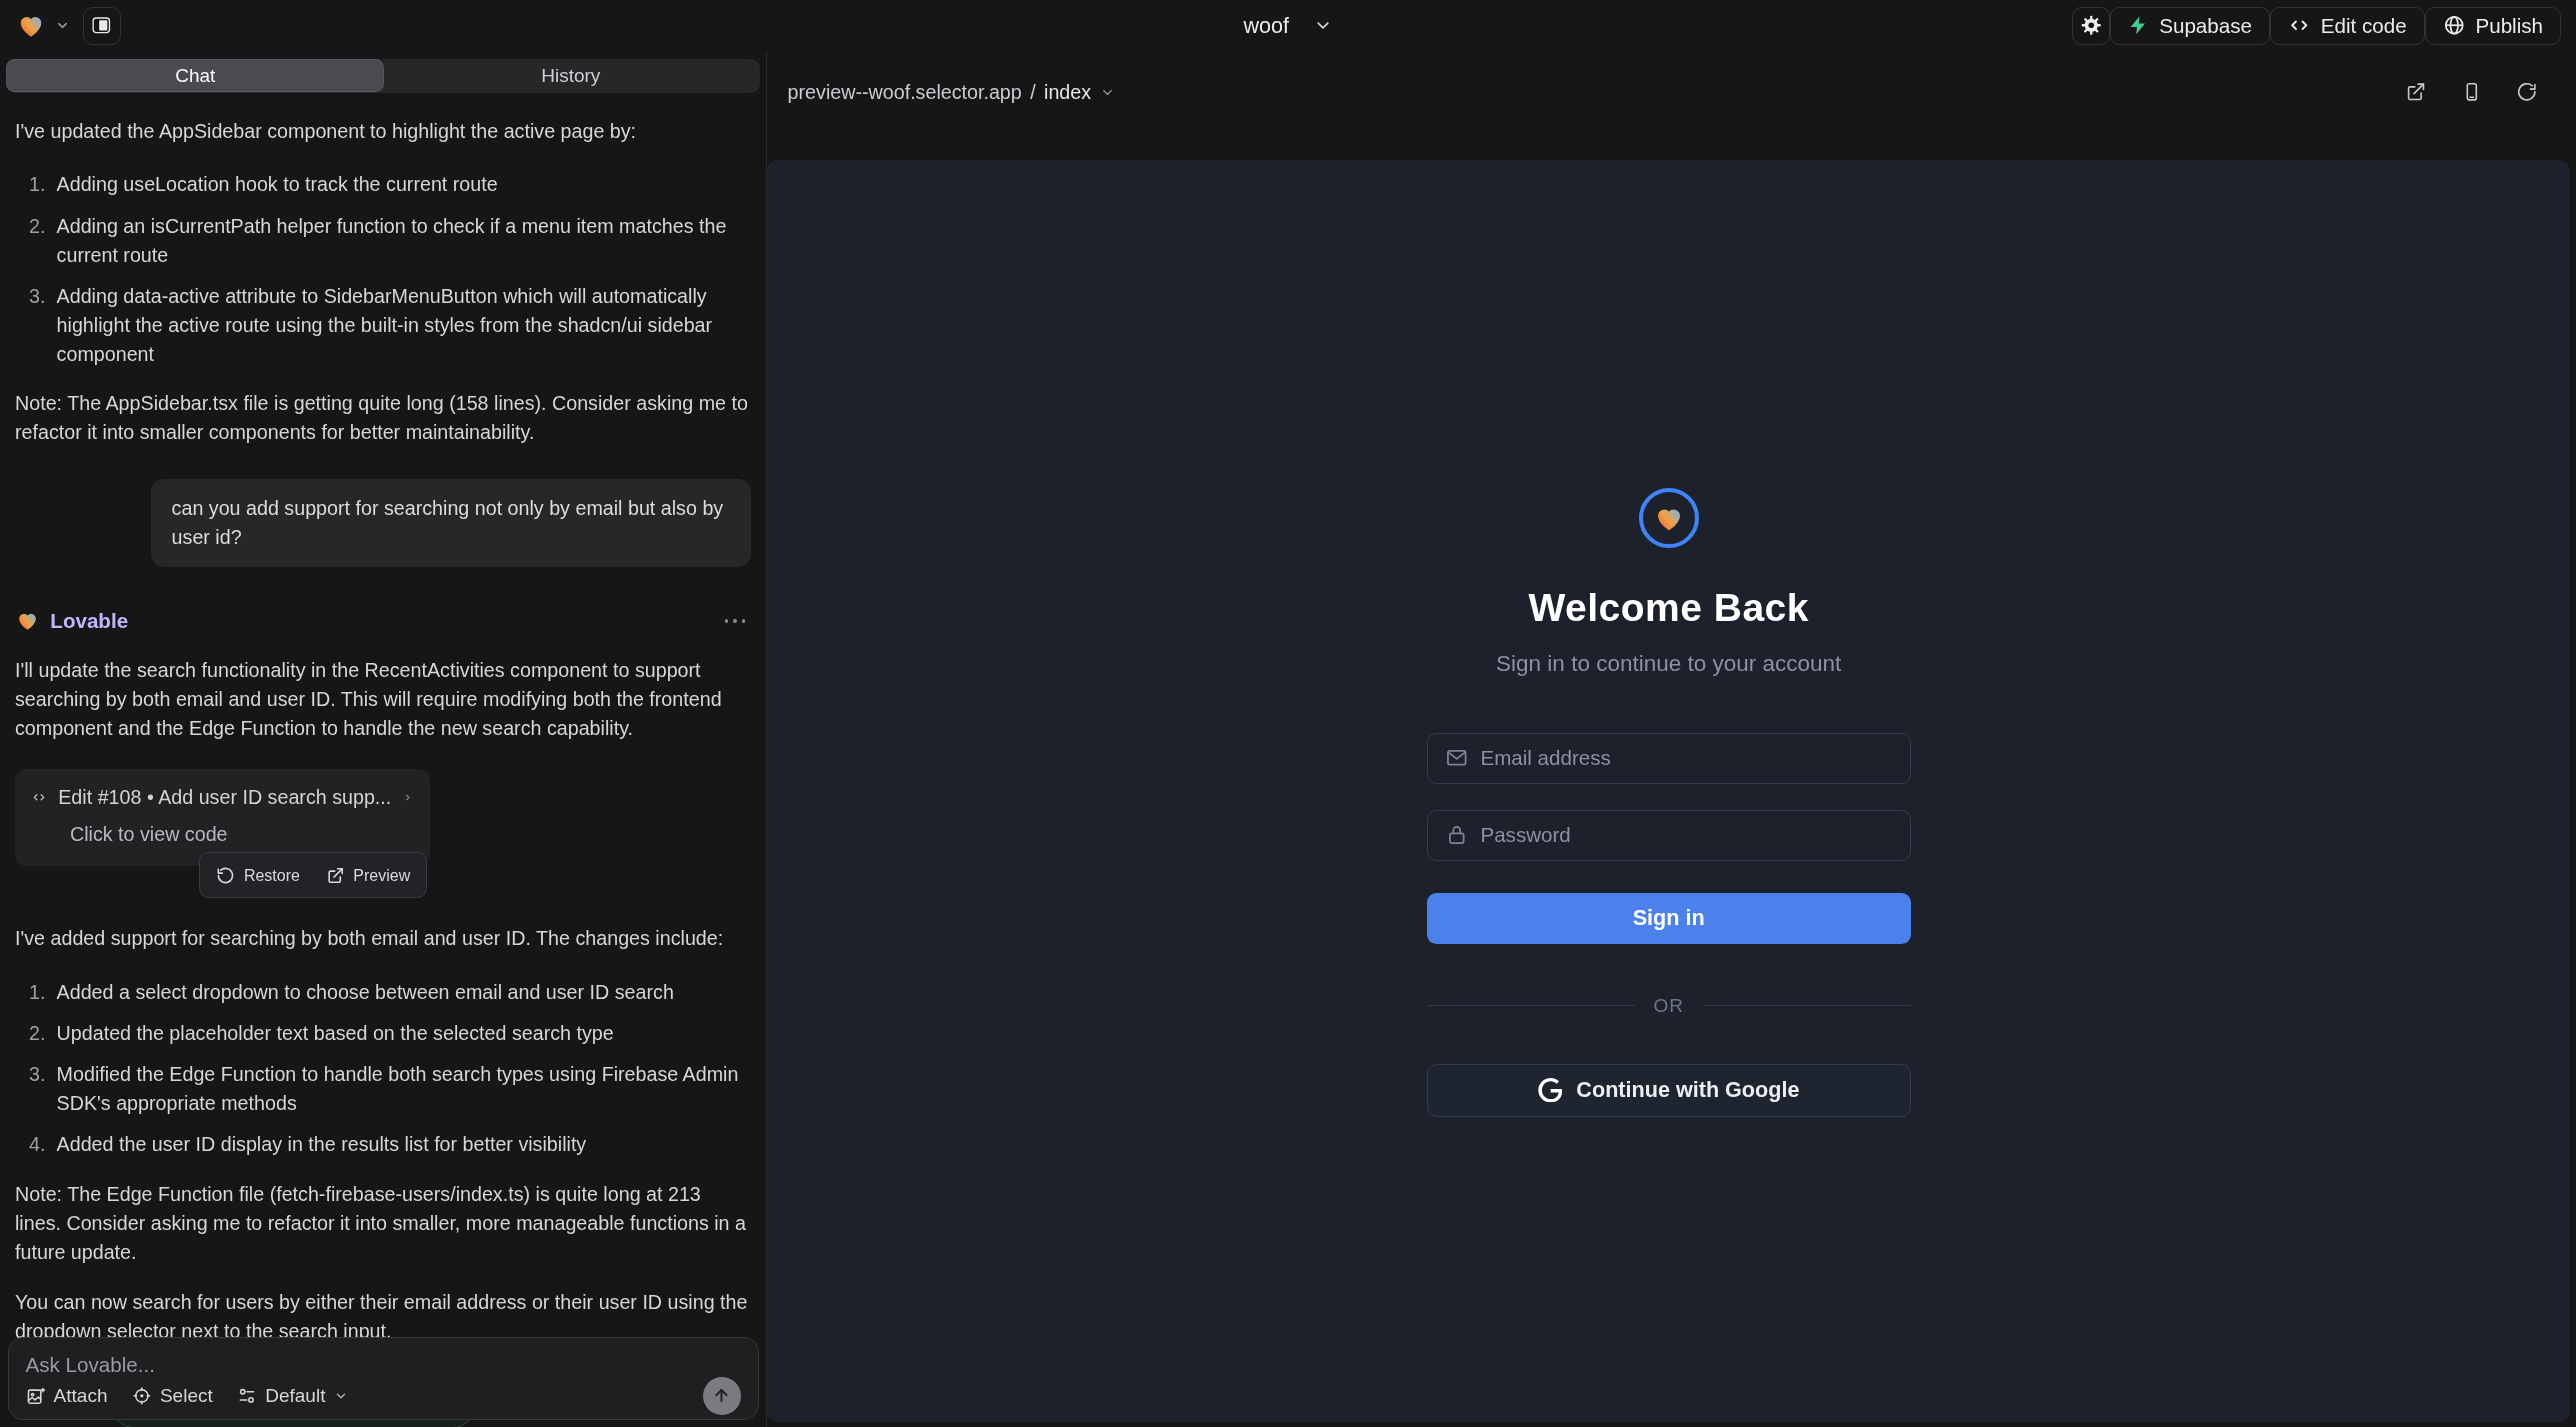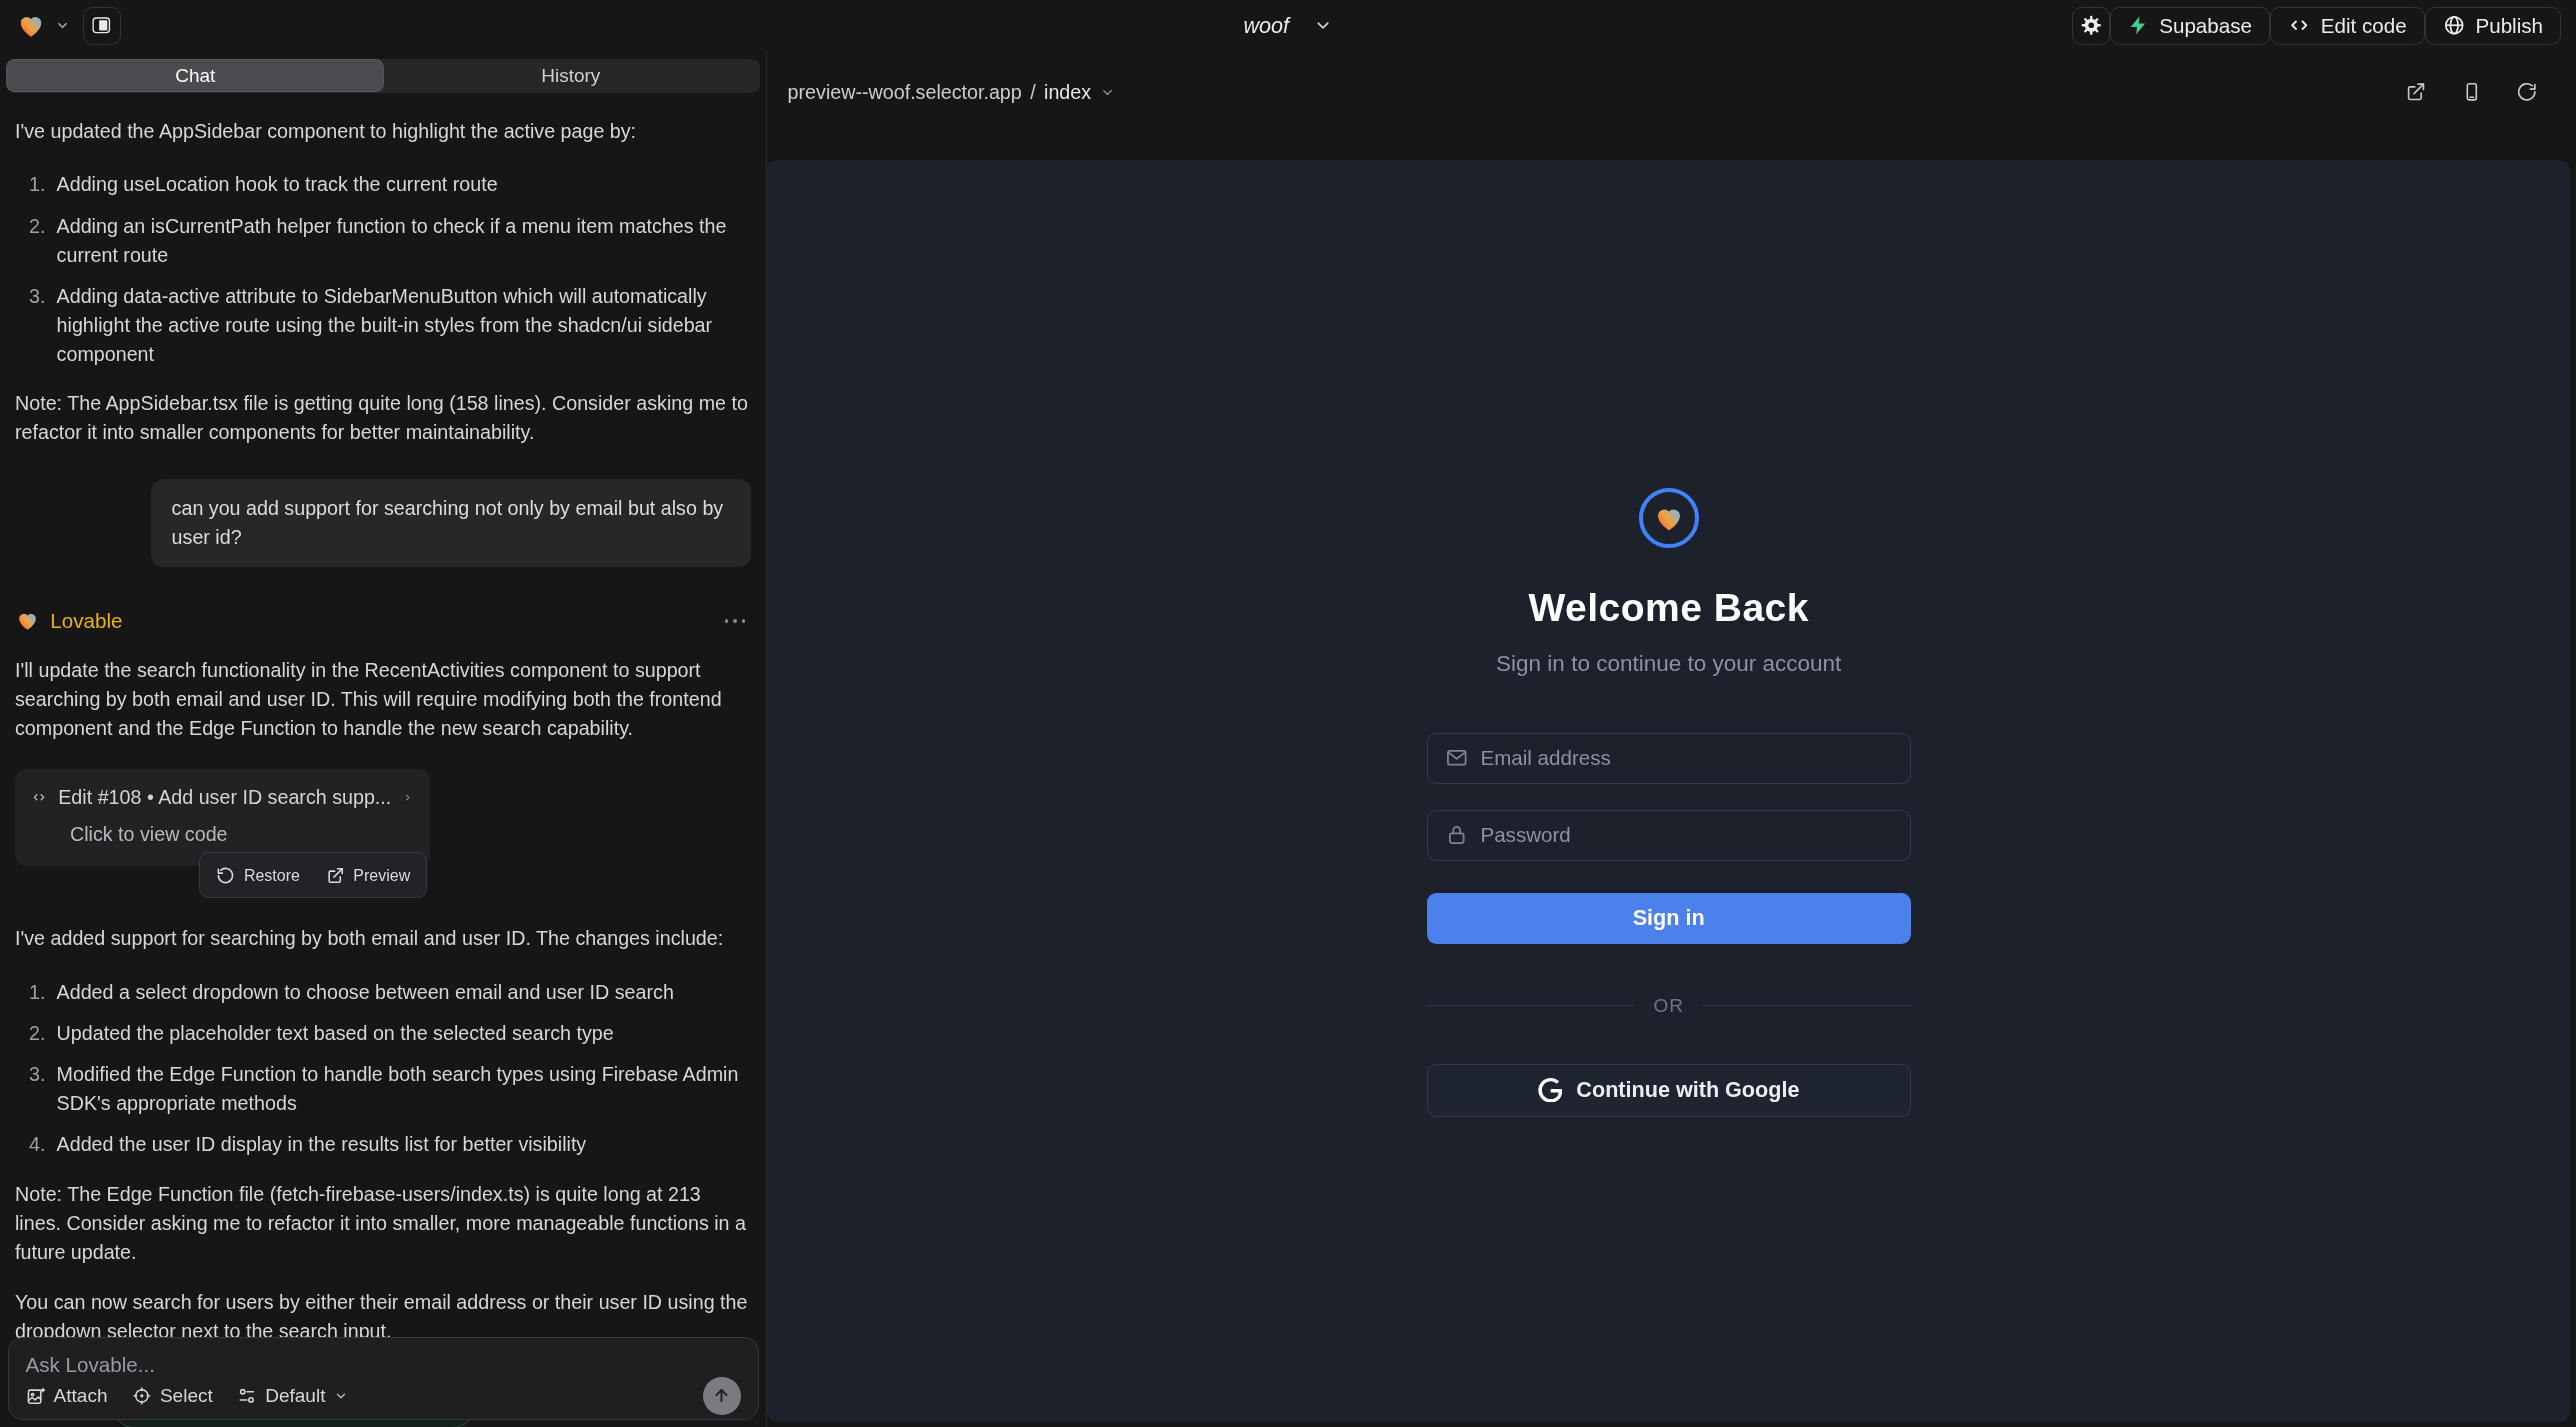--- a/index.html
+++ b/index.html
@@ -10,7 +10,7 @@
   .topbar { height:51px; flex:0 0 51px; display:flex; align-items:center; padding:0 15px; position:relative; }
   .topbar-left { display:flex; align-items:center; gap:13px; }
   .icon-btn { width:38px; height:38px; border:0.9px solid #343438; border-radius:9.4px; display:flex; align-items:center; justify-content:center; background:transparent; cursor:pointer; }
-  .topbar-center { position:absolute; left:50%; top:0; height:51px; transform:translateX(-50%); display:flex; align-items:center; gap:24.4px;font-style:italic; }
+  .topbar-center { position:absolute; left:50%; top:0; height:51px; transform:translateX(-50%); display:flex; align-items:center; gap:24.4px; }
   .project-name { font-size:21.6px; color:#ececee; }
   .topbar-right { margin-left:auto; display:flex; align-items:center; }
   .bar-btn { height:38px; display:flex; align-items:center; gap:10.3px; padding:0 17px; border:0.9px solid #343438; border-radius:9.4px; font-size:20.6px; color:#ececee; font-weight:500; background:transparent; cursor:pointer; }

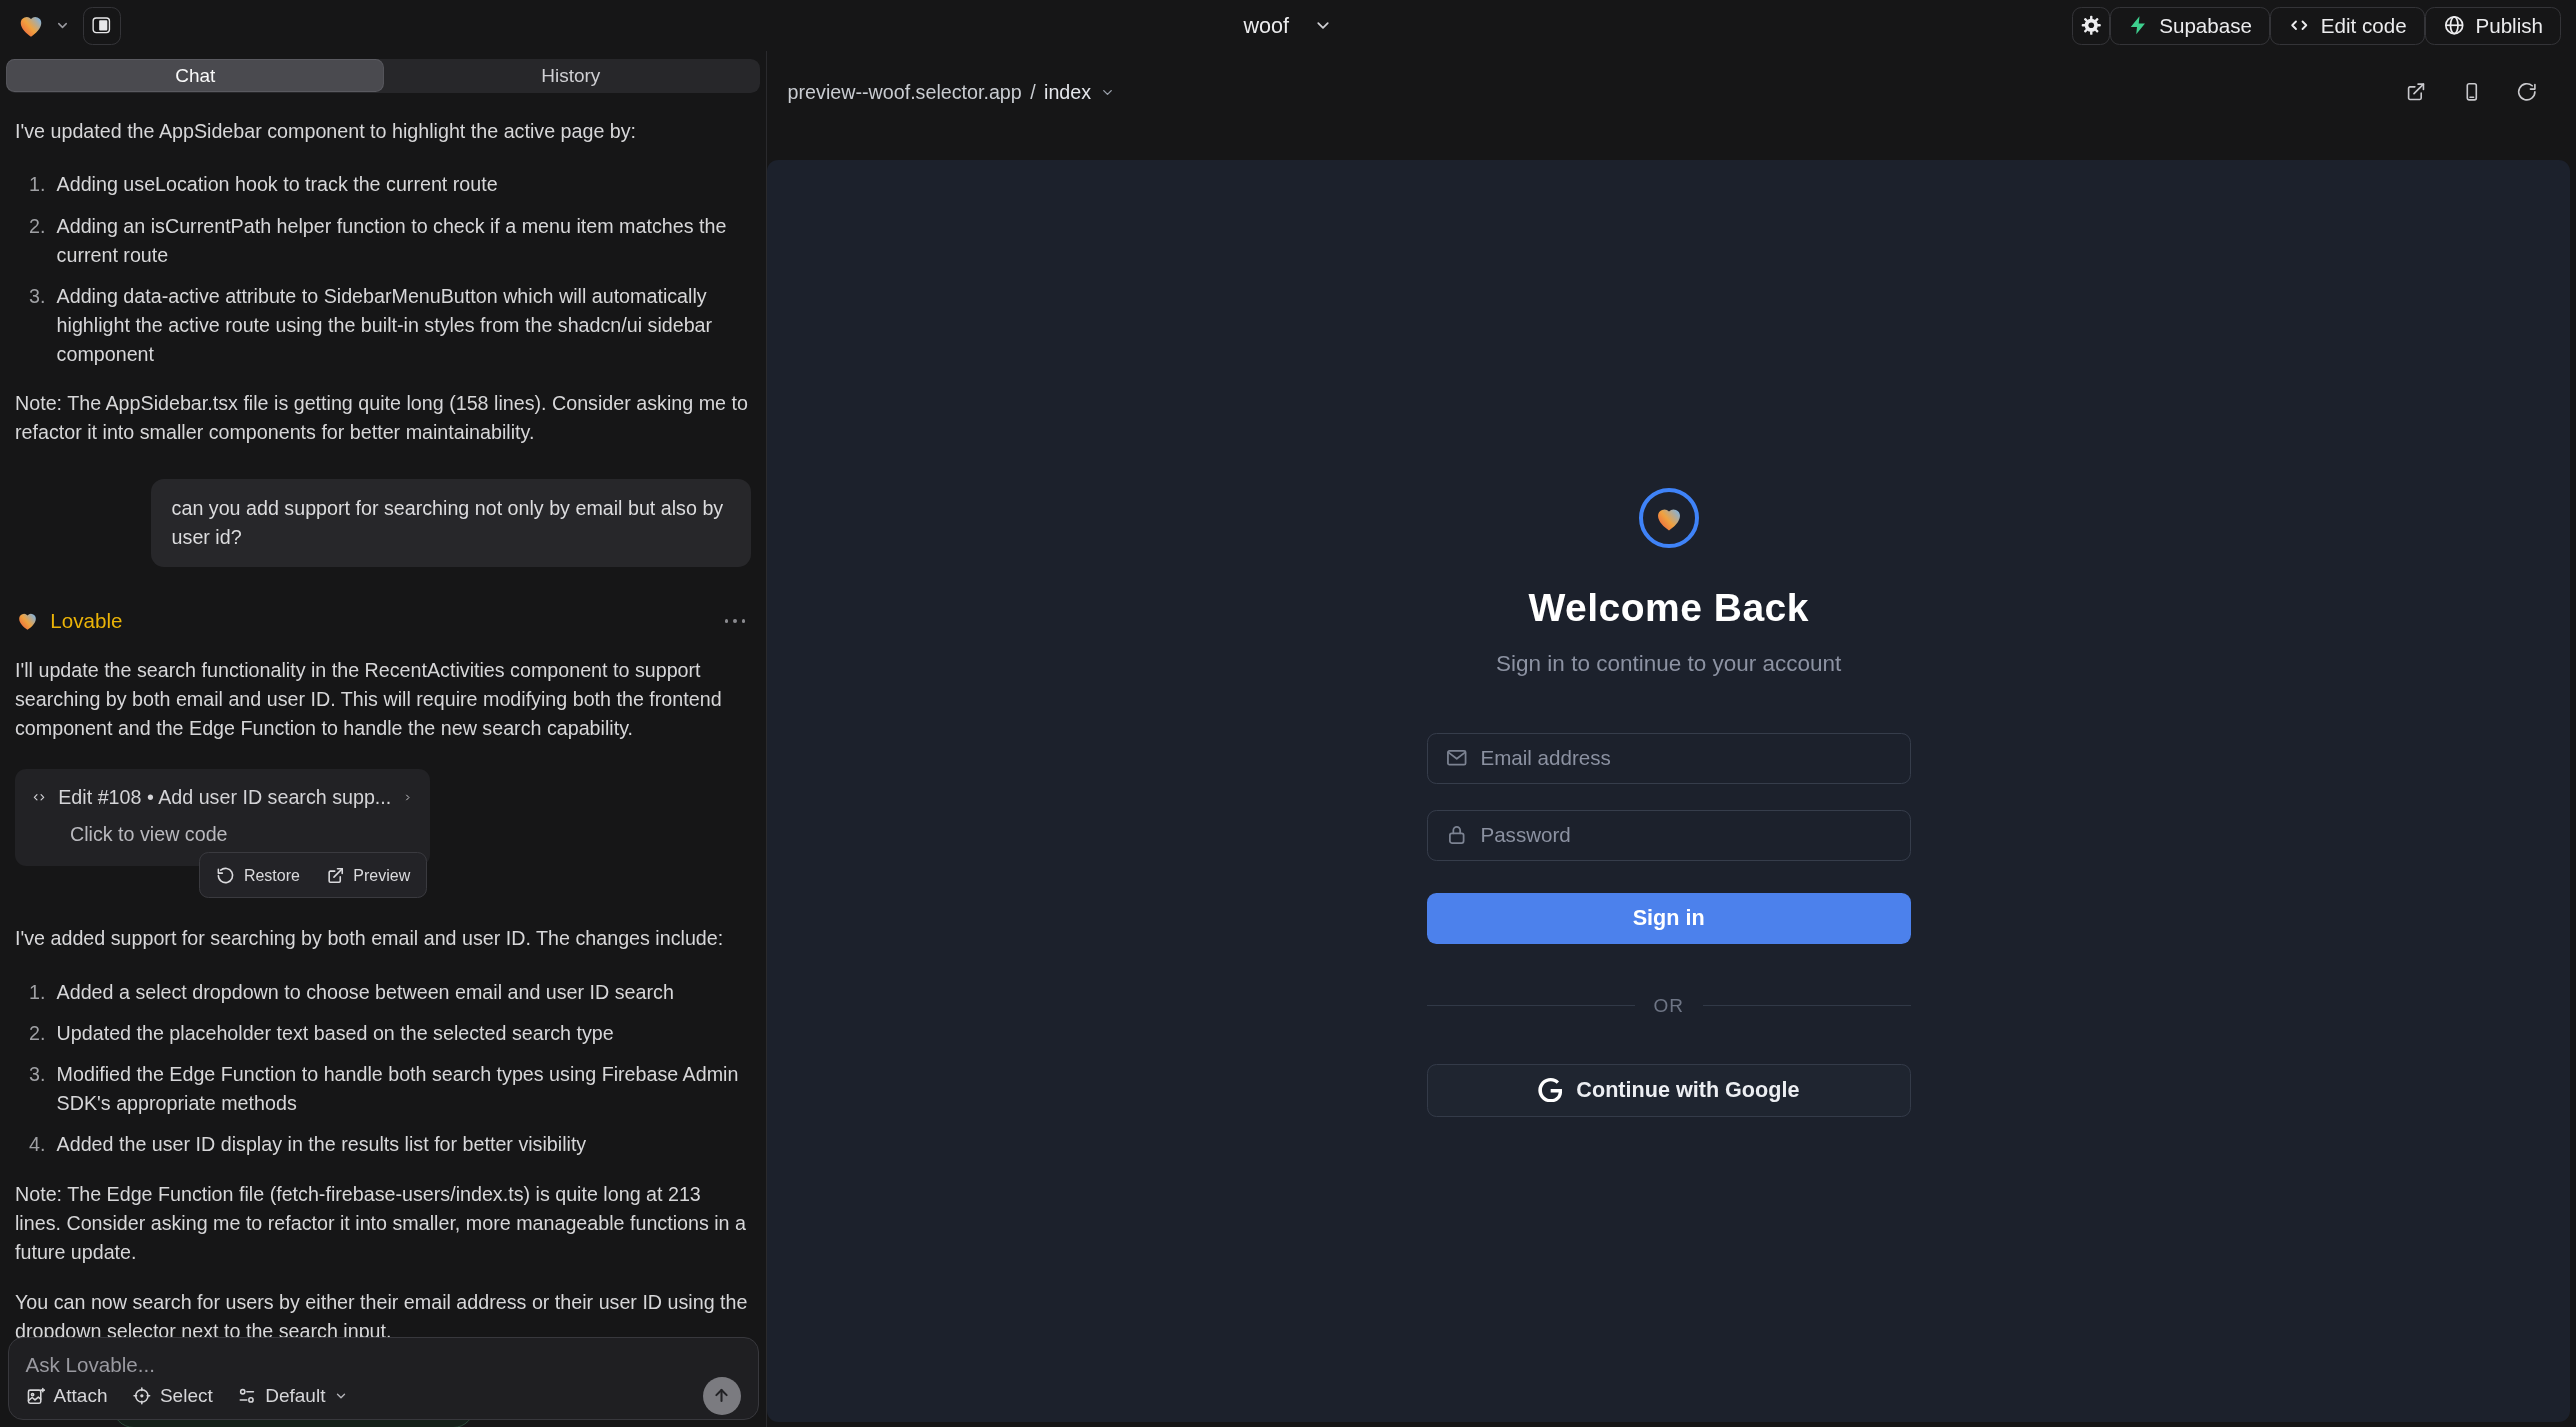--- a/index.html
+++ b/index.html
@@ -33,7 +33,7 @@
   .user-bubble { margin:32px 0 0 auto; max-width:600px; background:#27272a; border-radius:13px; padding:15px 20.6px; color:#dcdcde; }
 
   .assistant-row { margin-top:39px; display:flex; align-items:center; gap:10.3px; }
-  .assistant-name { font-size:20.6px; color:#eab308; font-weight:400; }
+  .assistant-name { font-size:20.6px; color:#c4b5fd; font-weight:700; }
   .more-dots { margin-left:auto; display:flex; gap:4.7px; padding:5.6px; cursor:pointer; }
   .more-dots i { width:3.8px; height:3.8px; border-radius:50%; background:#8a8a8f; }
 

